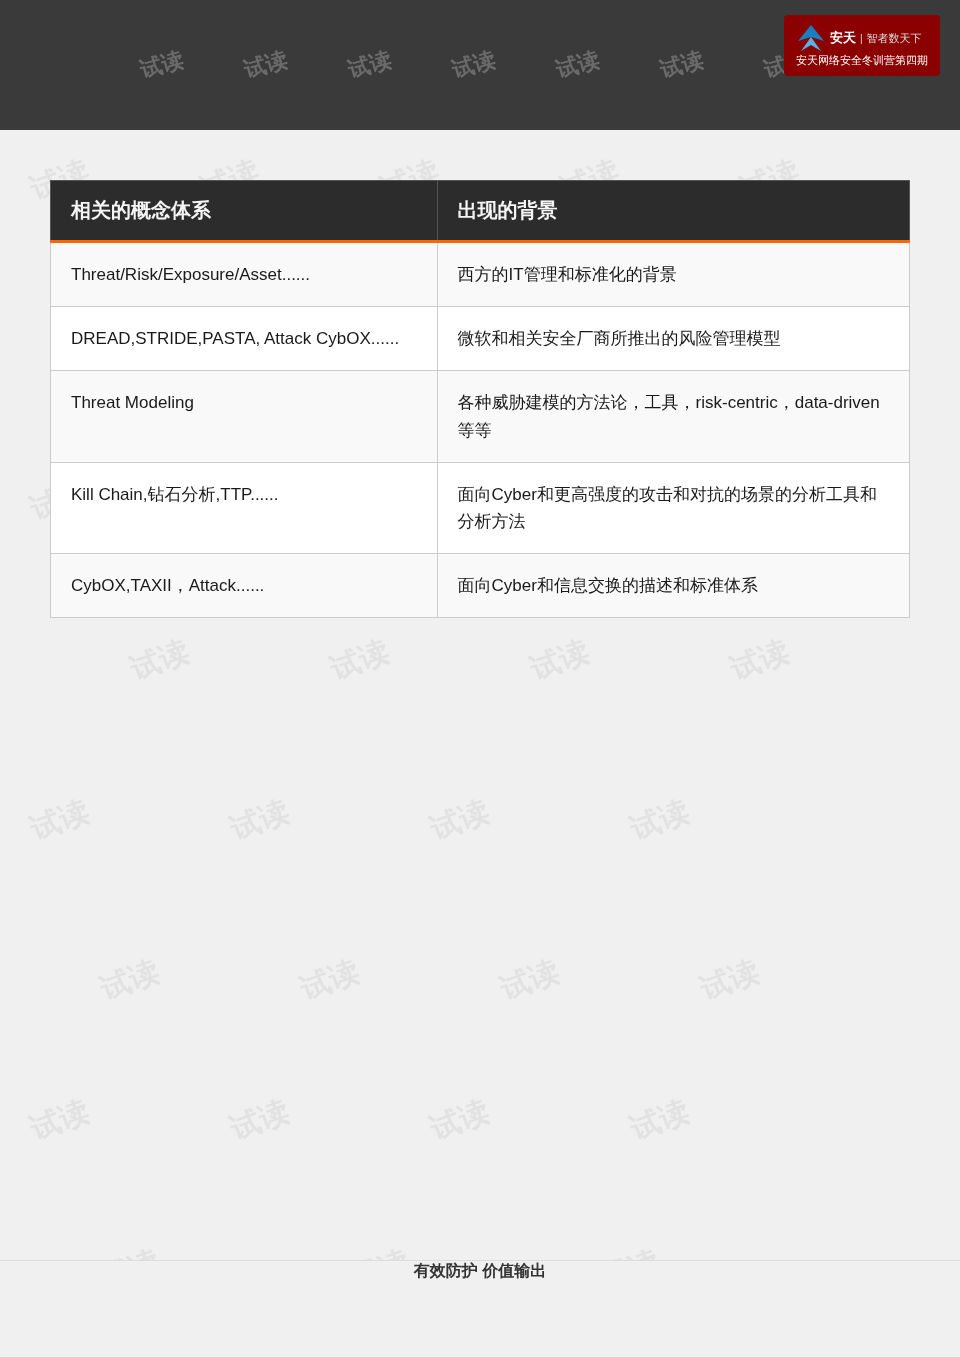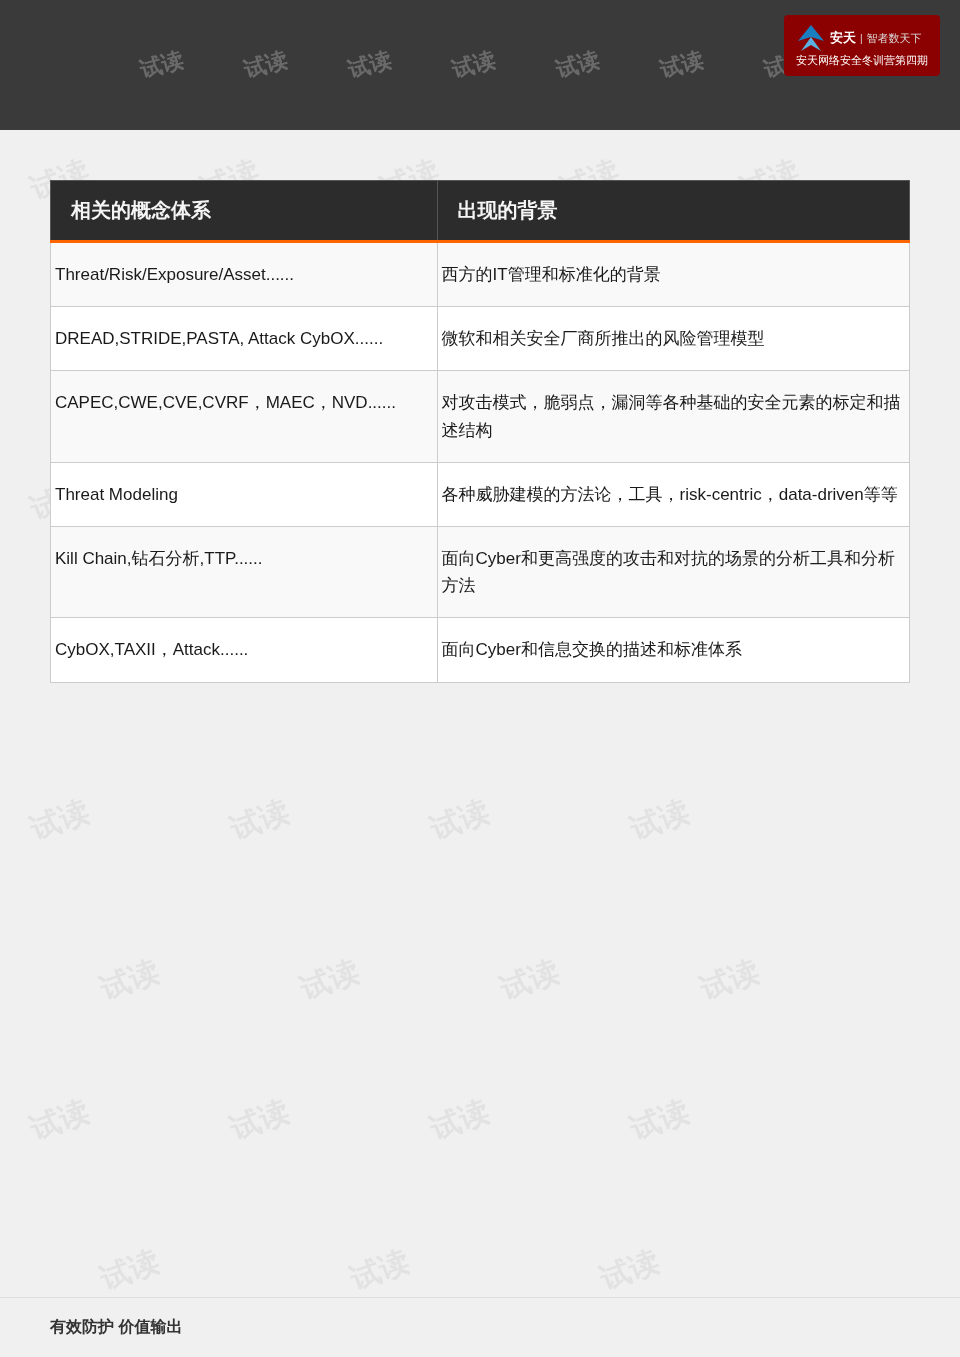--- a/index.html
+++ b/index.html
@@ -85,7 +85,7 @@
     }
 
     .concept-table tbody tr td {
-      padding: 18px 4px;
+      padding: 18px 20px;
       font-size: 17px;
       border: 1px solid #ccc;
       vertical-align: top;

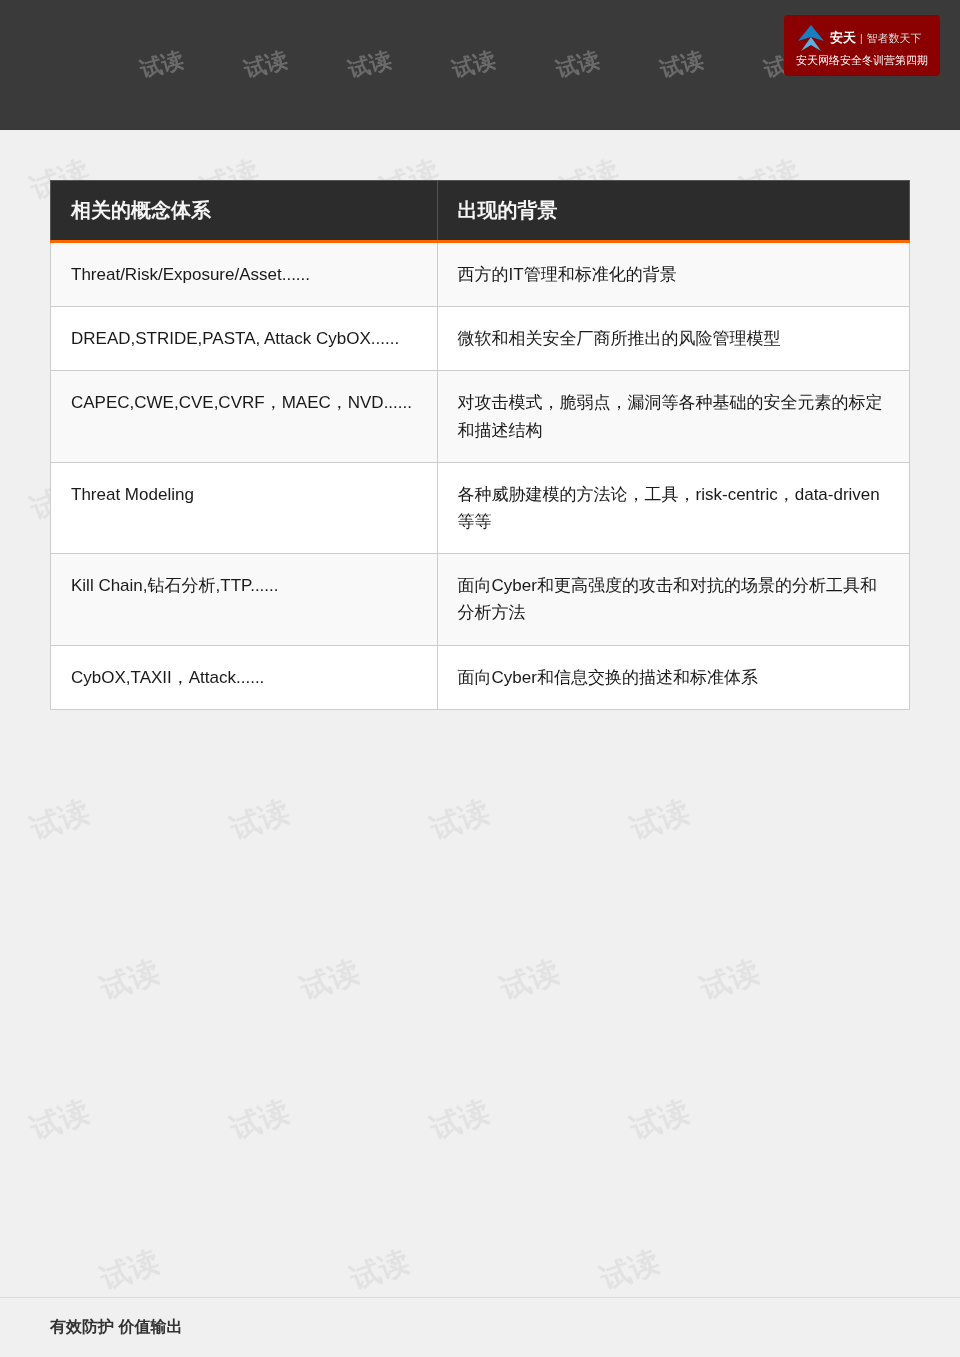--- a/index.html
+++ b/index.html
@@ -256,10 +256,6 @@
         <td class="col-right">微软和相关安全厂商所推出的风险管理模型</td>
       </tr>
       <tr>
-        <td class="col-left">CAPEC,CWE,CVE,CVRF，MAEC，NVD......</td>
-        <td class="col-right">对攻击模式，脆弱点，漏洞等各种基础的安全元素的标定和描述结构</td>
-      </tr>
-      <tr>
         <td class="col-left">Threat Modeling</td>
         <td class="col-right">各种威胁建模的方法论，工具，risk-centric，data-driven等等</td>
       </tr>

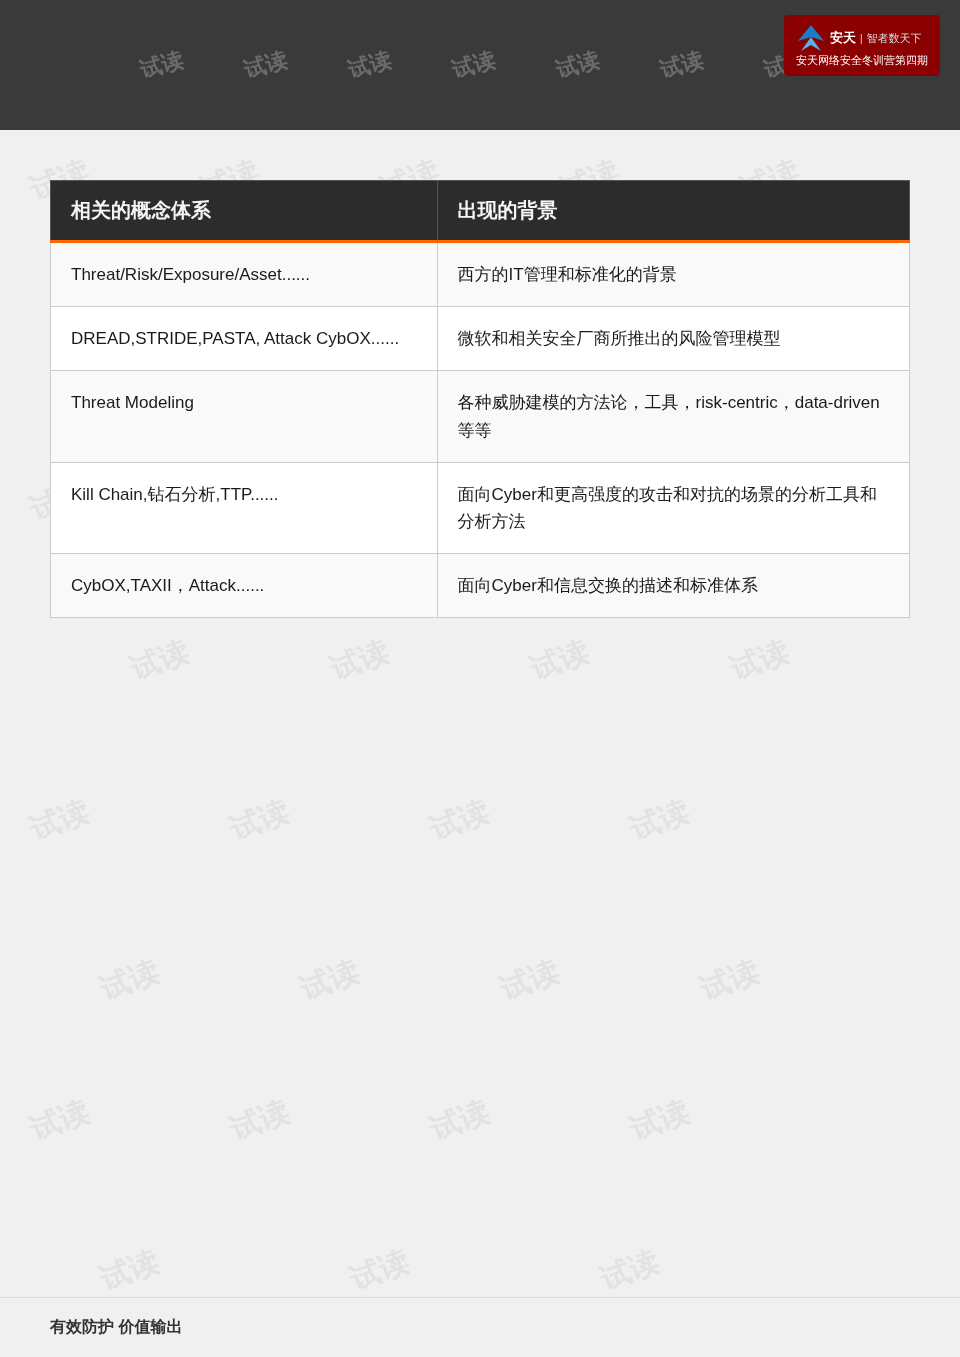--- a/index.html
+++ b/index.html
@@ -118,13 +118,14 @@
       bottom: 0;
       left: 0;
       right: 0;
-      height: 60px;
+      height: 97px;
       background: #f0f0f0;
       display: flex;
       align-items: center;
       justify-content: space-between;
       padding: 0 50px;
       border-top: 1px solid #ddd;
+      flex-direction: column;
     }
 
     .footer-left {

